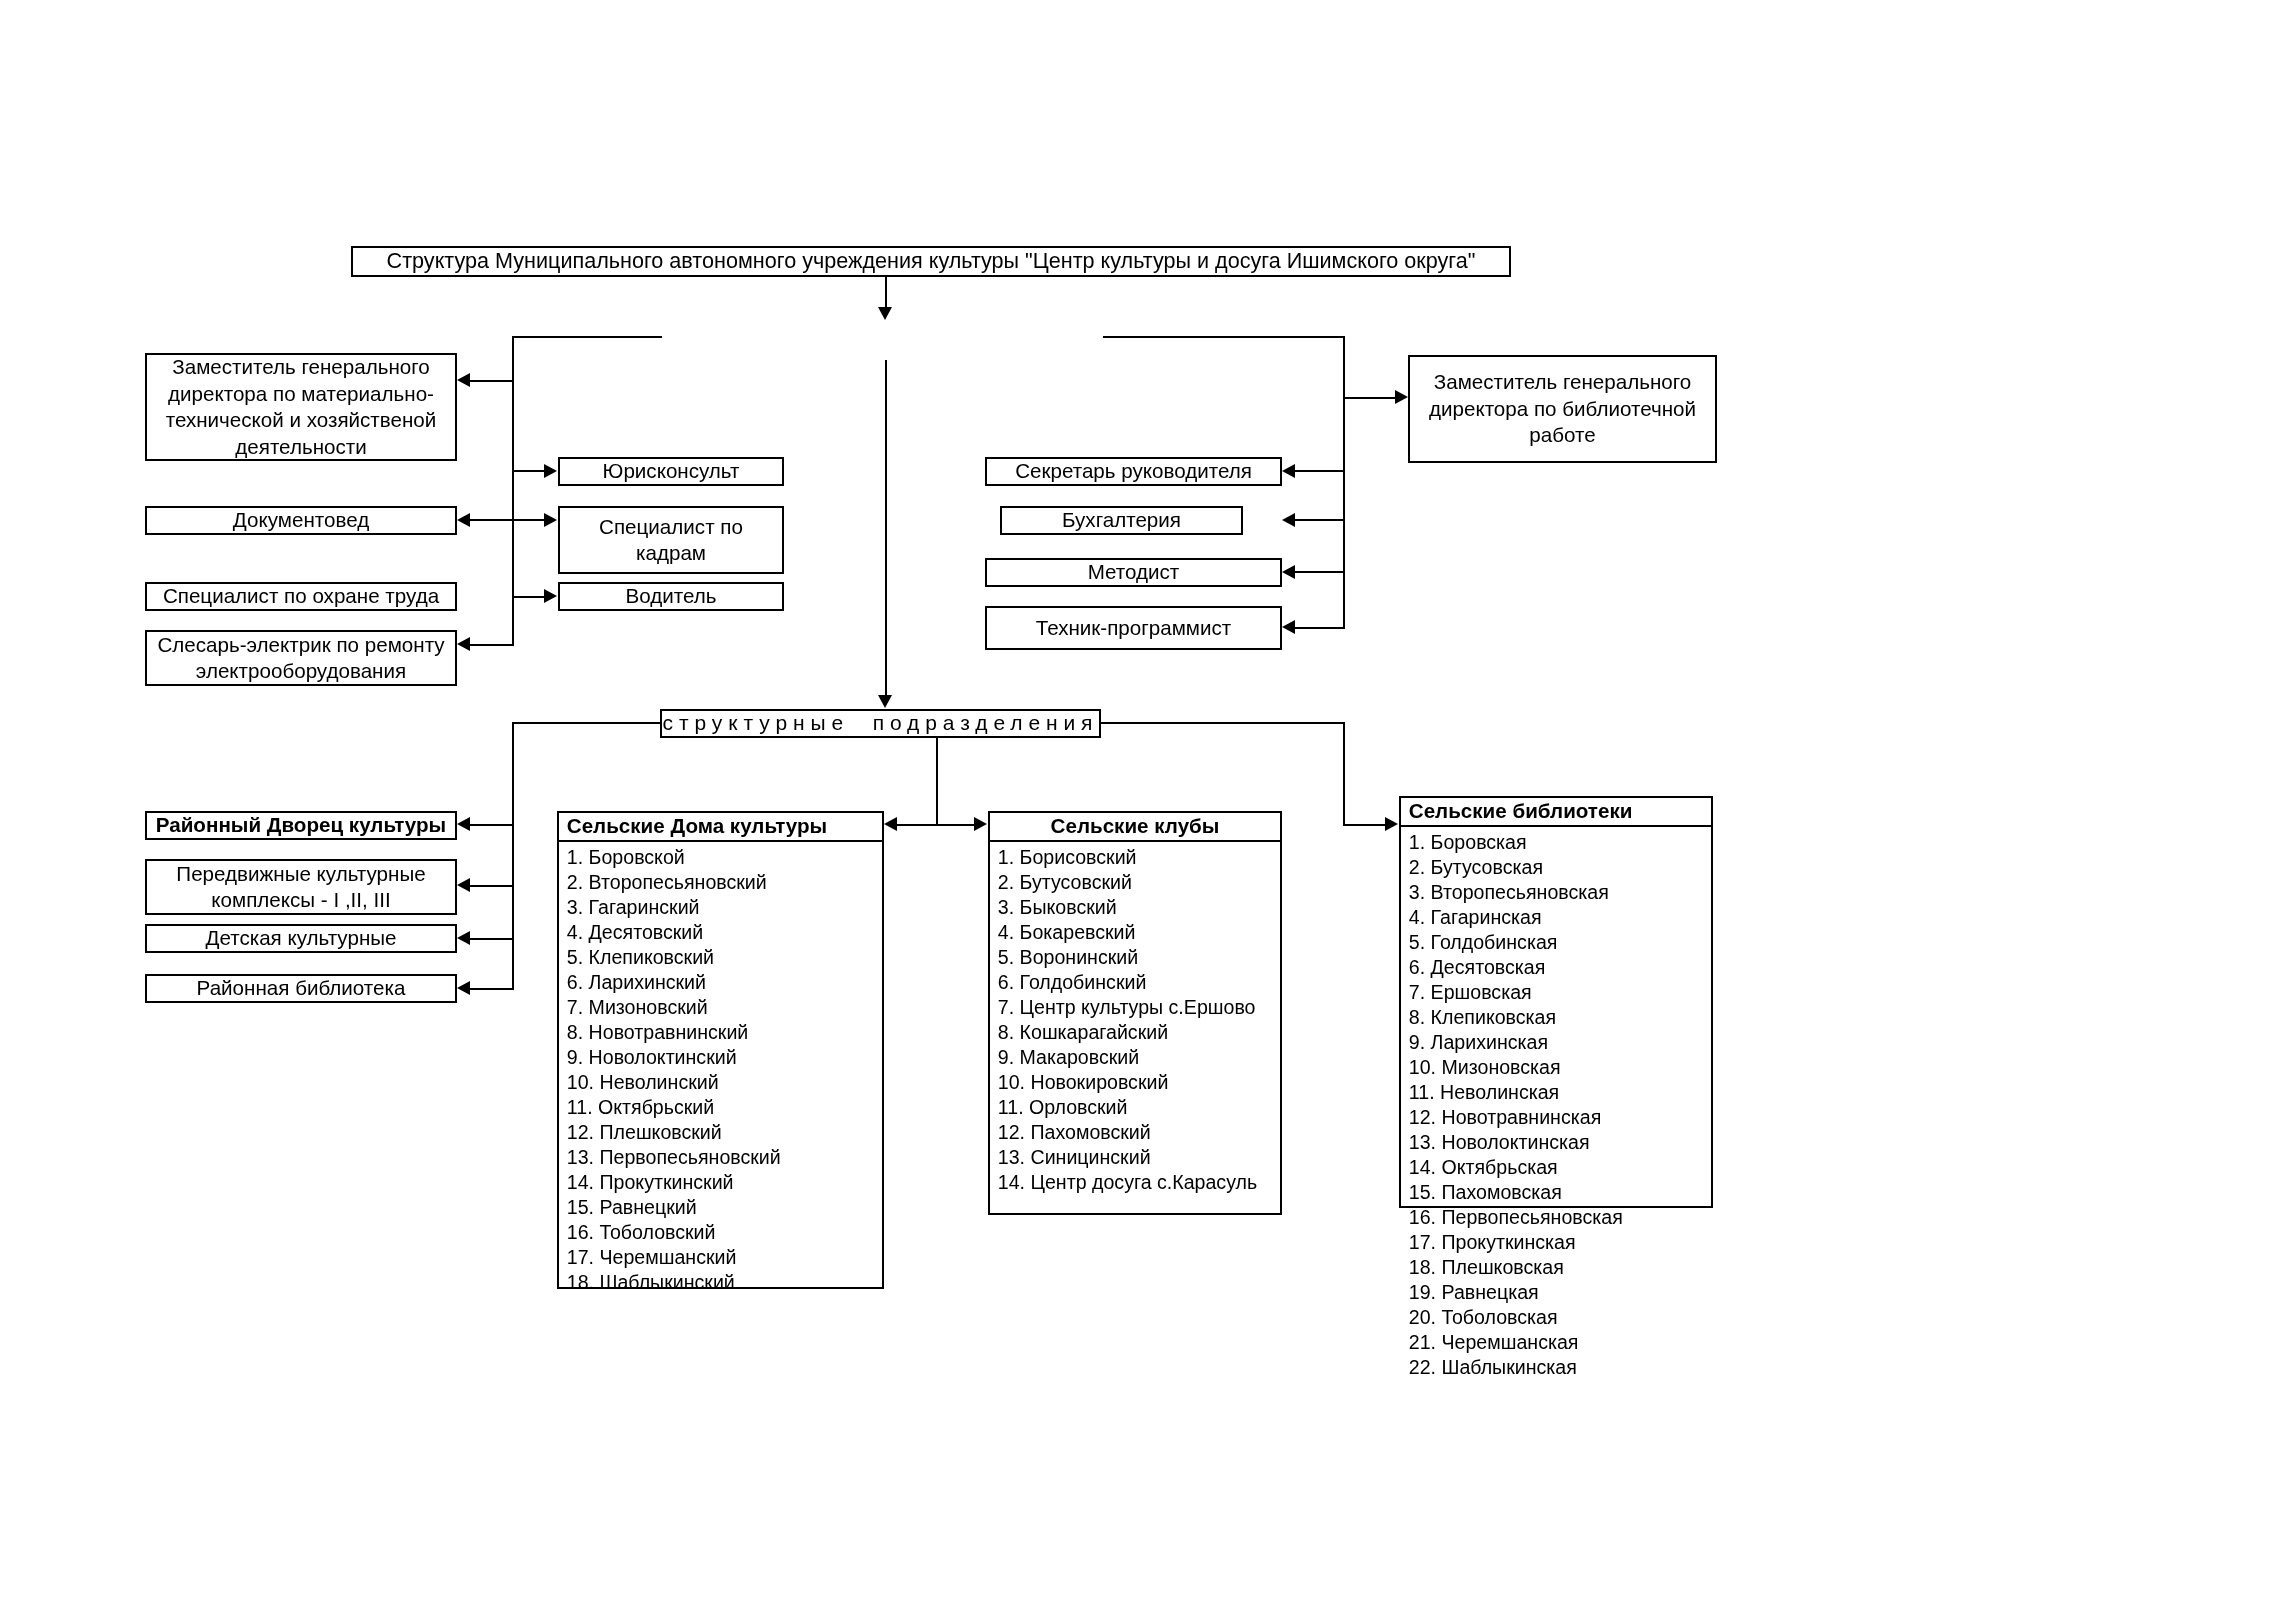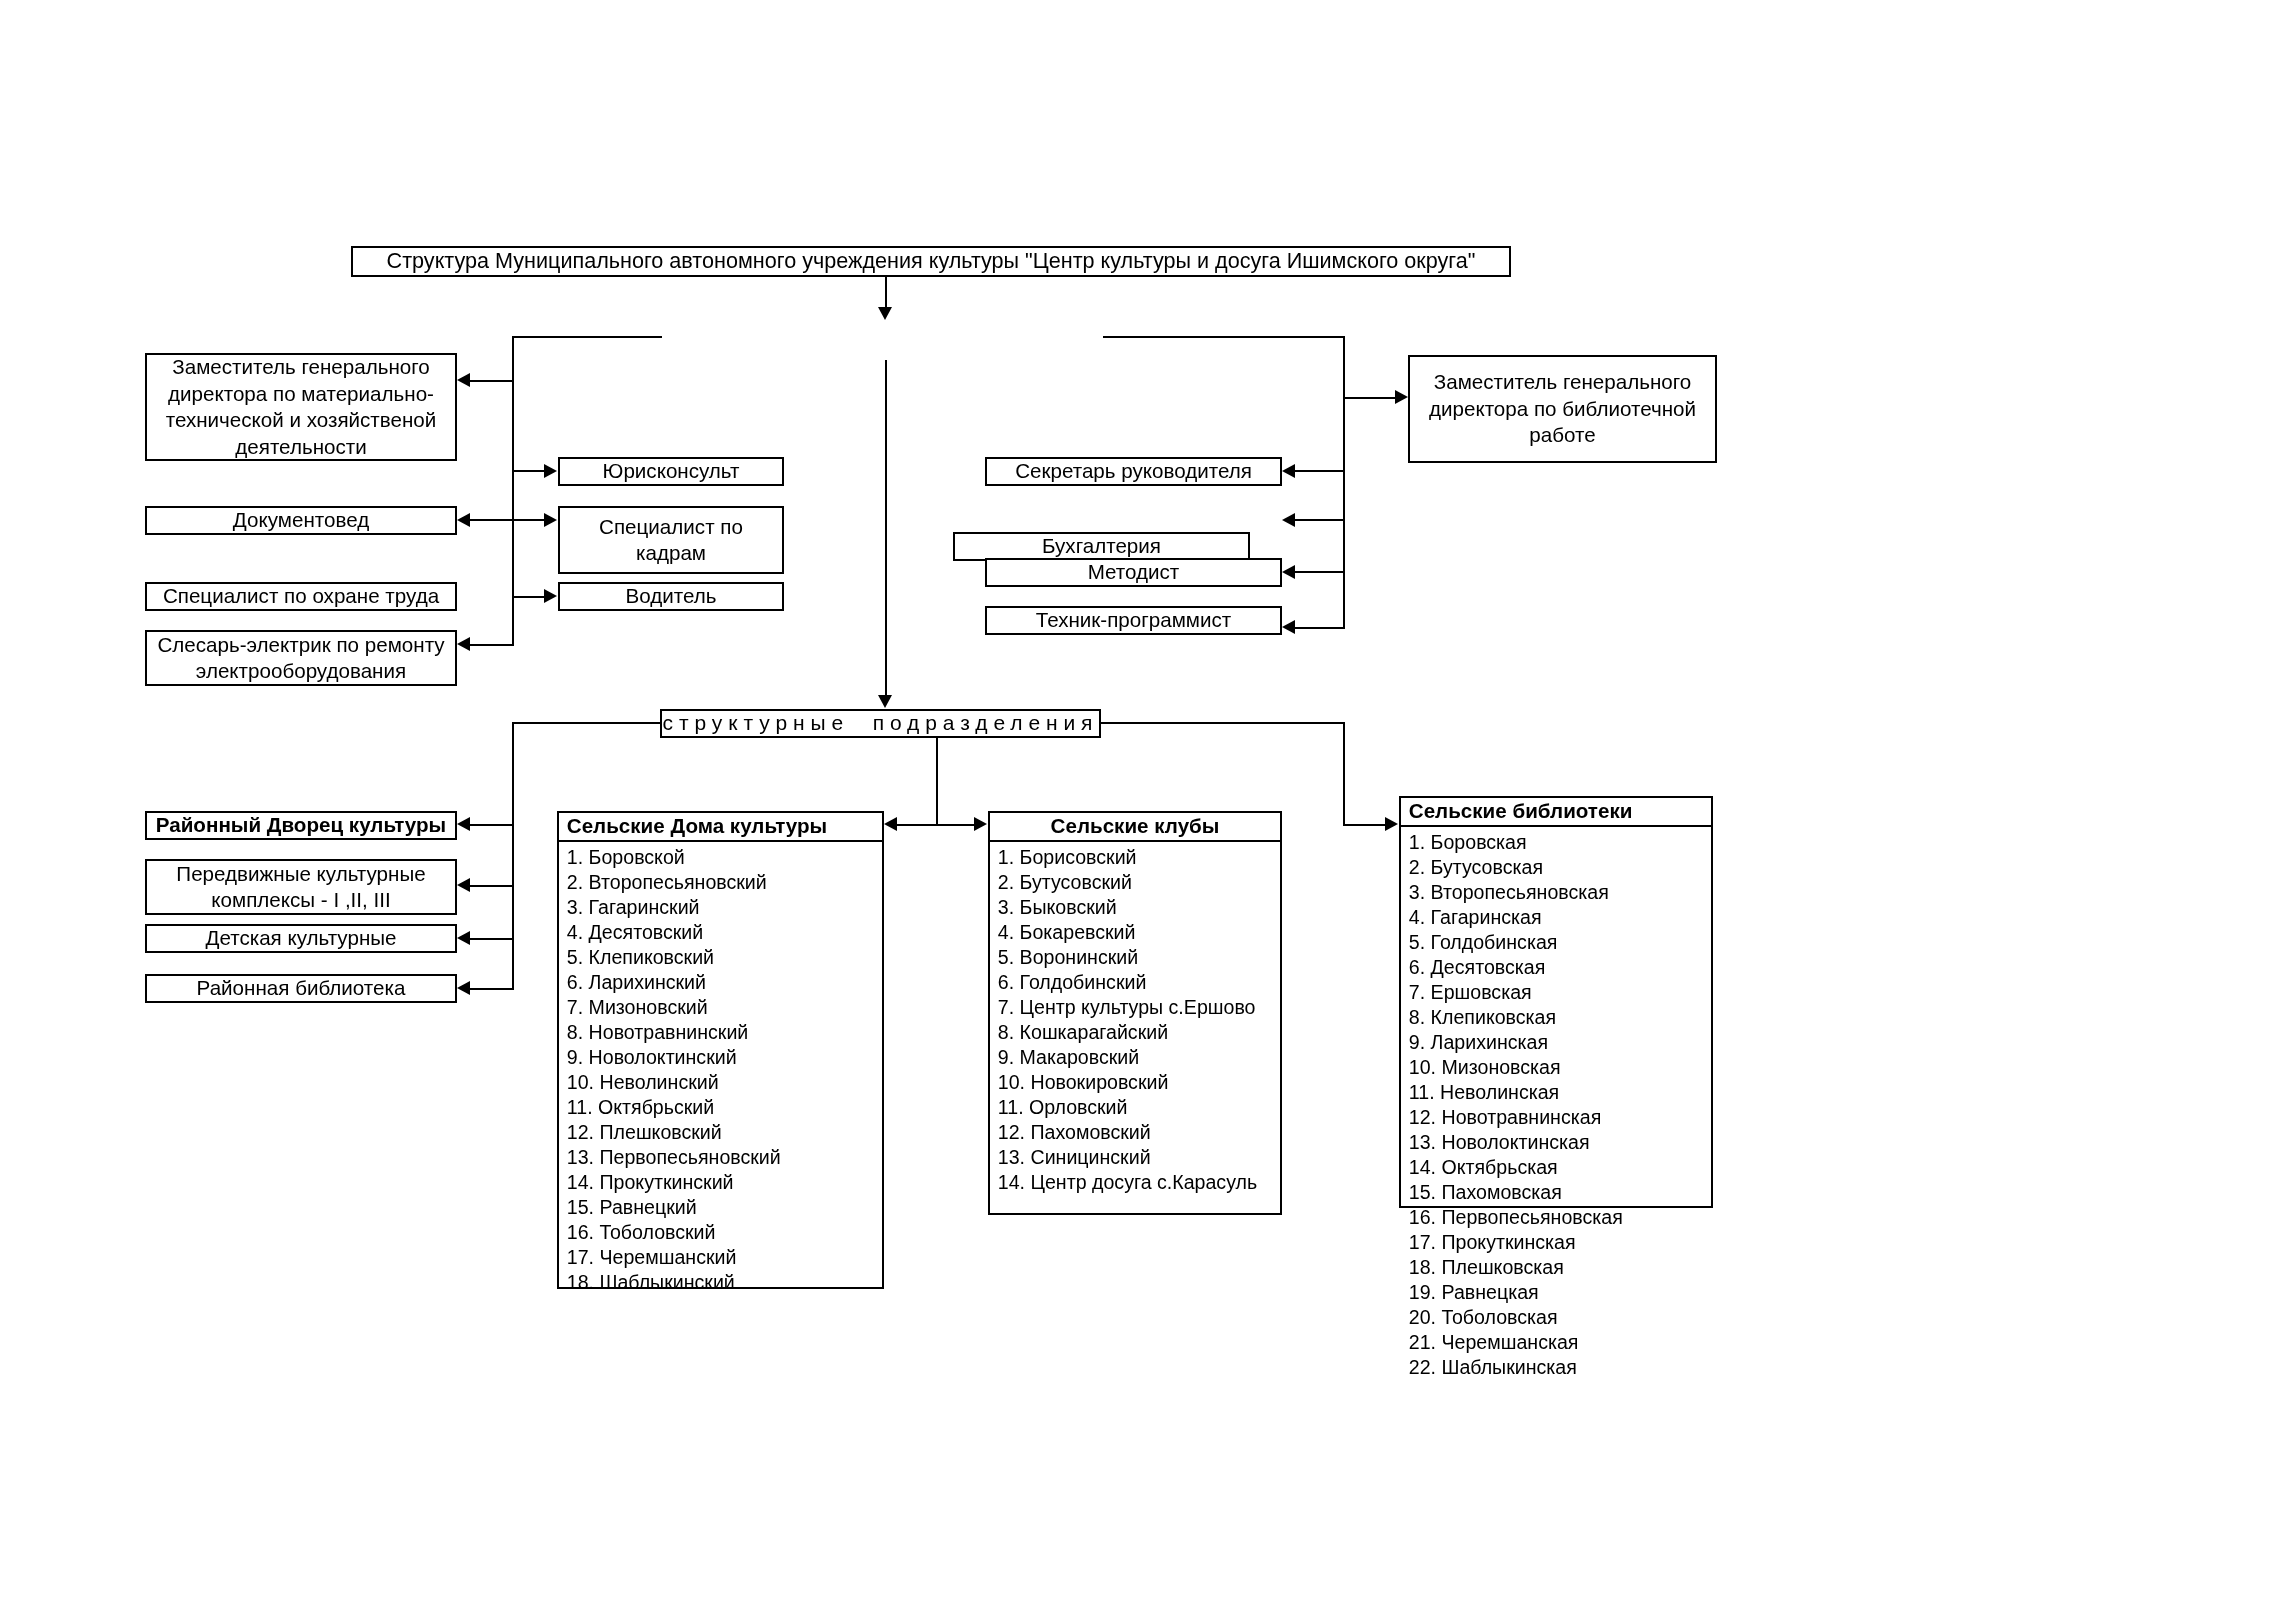--- a/index.html
+++ b/index.html
@@ -43,7 +43,7 @@
   <div class="box" style="left:558px;top:582px;width:226px;height:29px;">Водитель</div>
 
   <div class="box" style="left:985px;top:457px;width:297px;height:29px;">Секретарь руководителя</div>
-  <div class="box" style="left:953px;top:506px;width:297px;height:29px;margin-top:26px;">Бухгалтерия</div>
+  <div class="box" style="left:1000px;top:506px;width:243px;height:29px;">Бухгалтерия</div>
   <div class="box" style="left:985px;top:558px;width:297px;height:29px;">Методист</div>
   <div class="box" style="left:985px;top:606px;width:297px;height:29px;">Техник-программист</div>
 

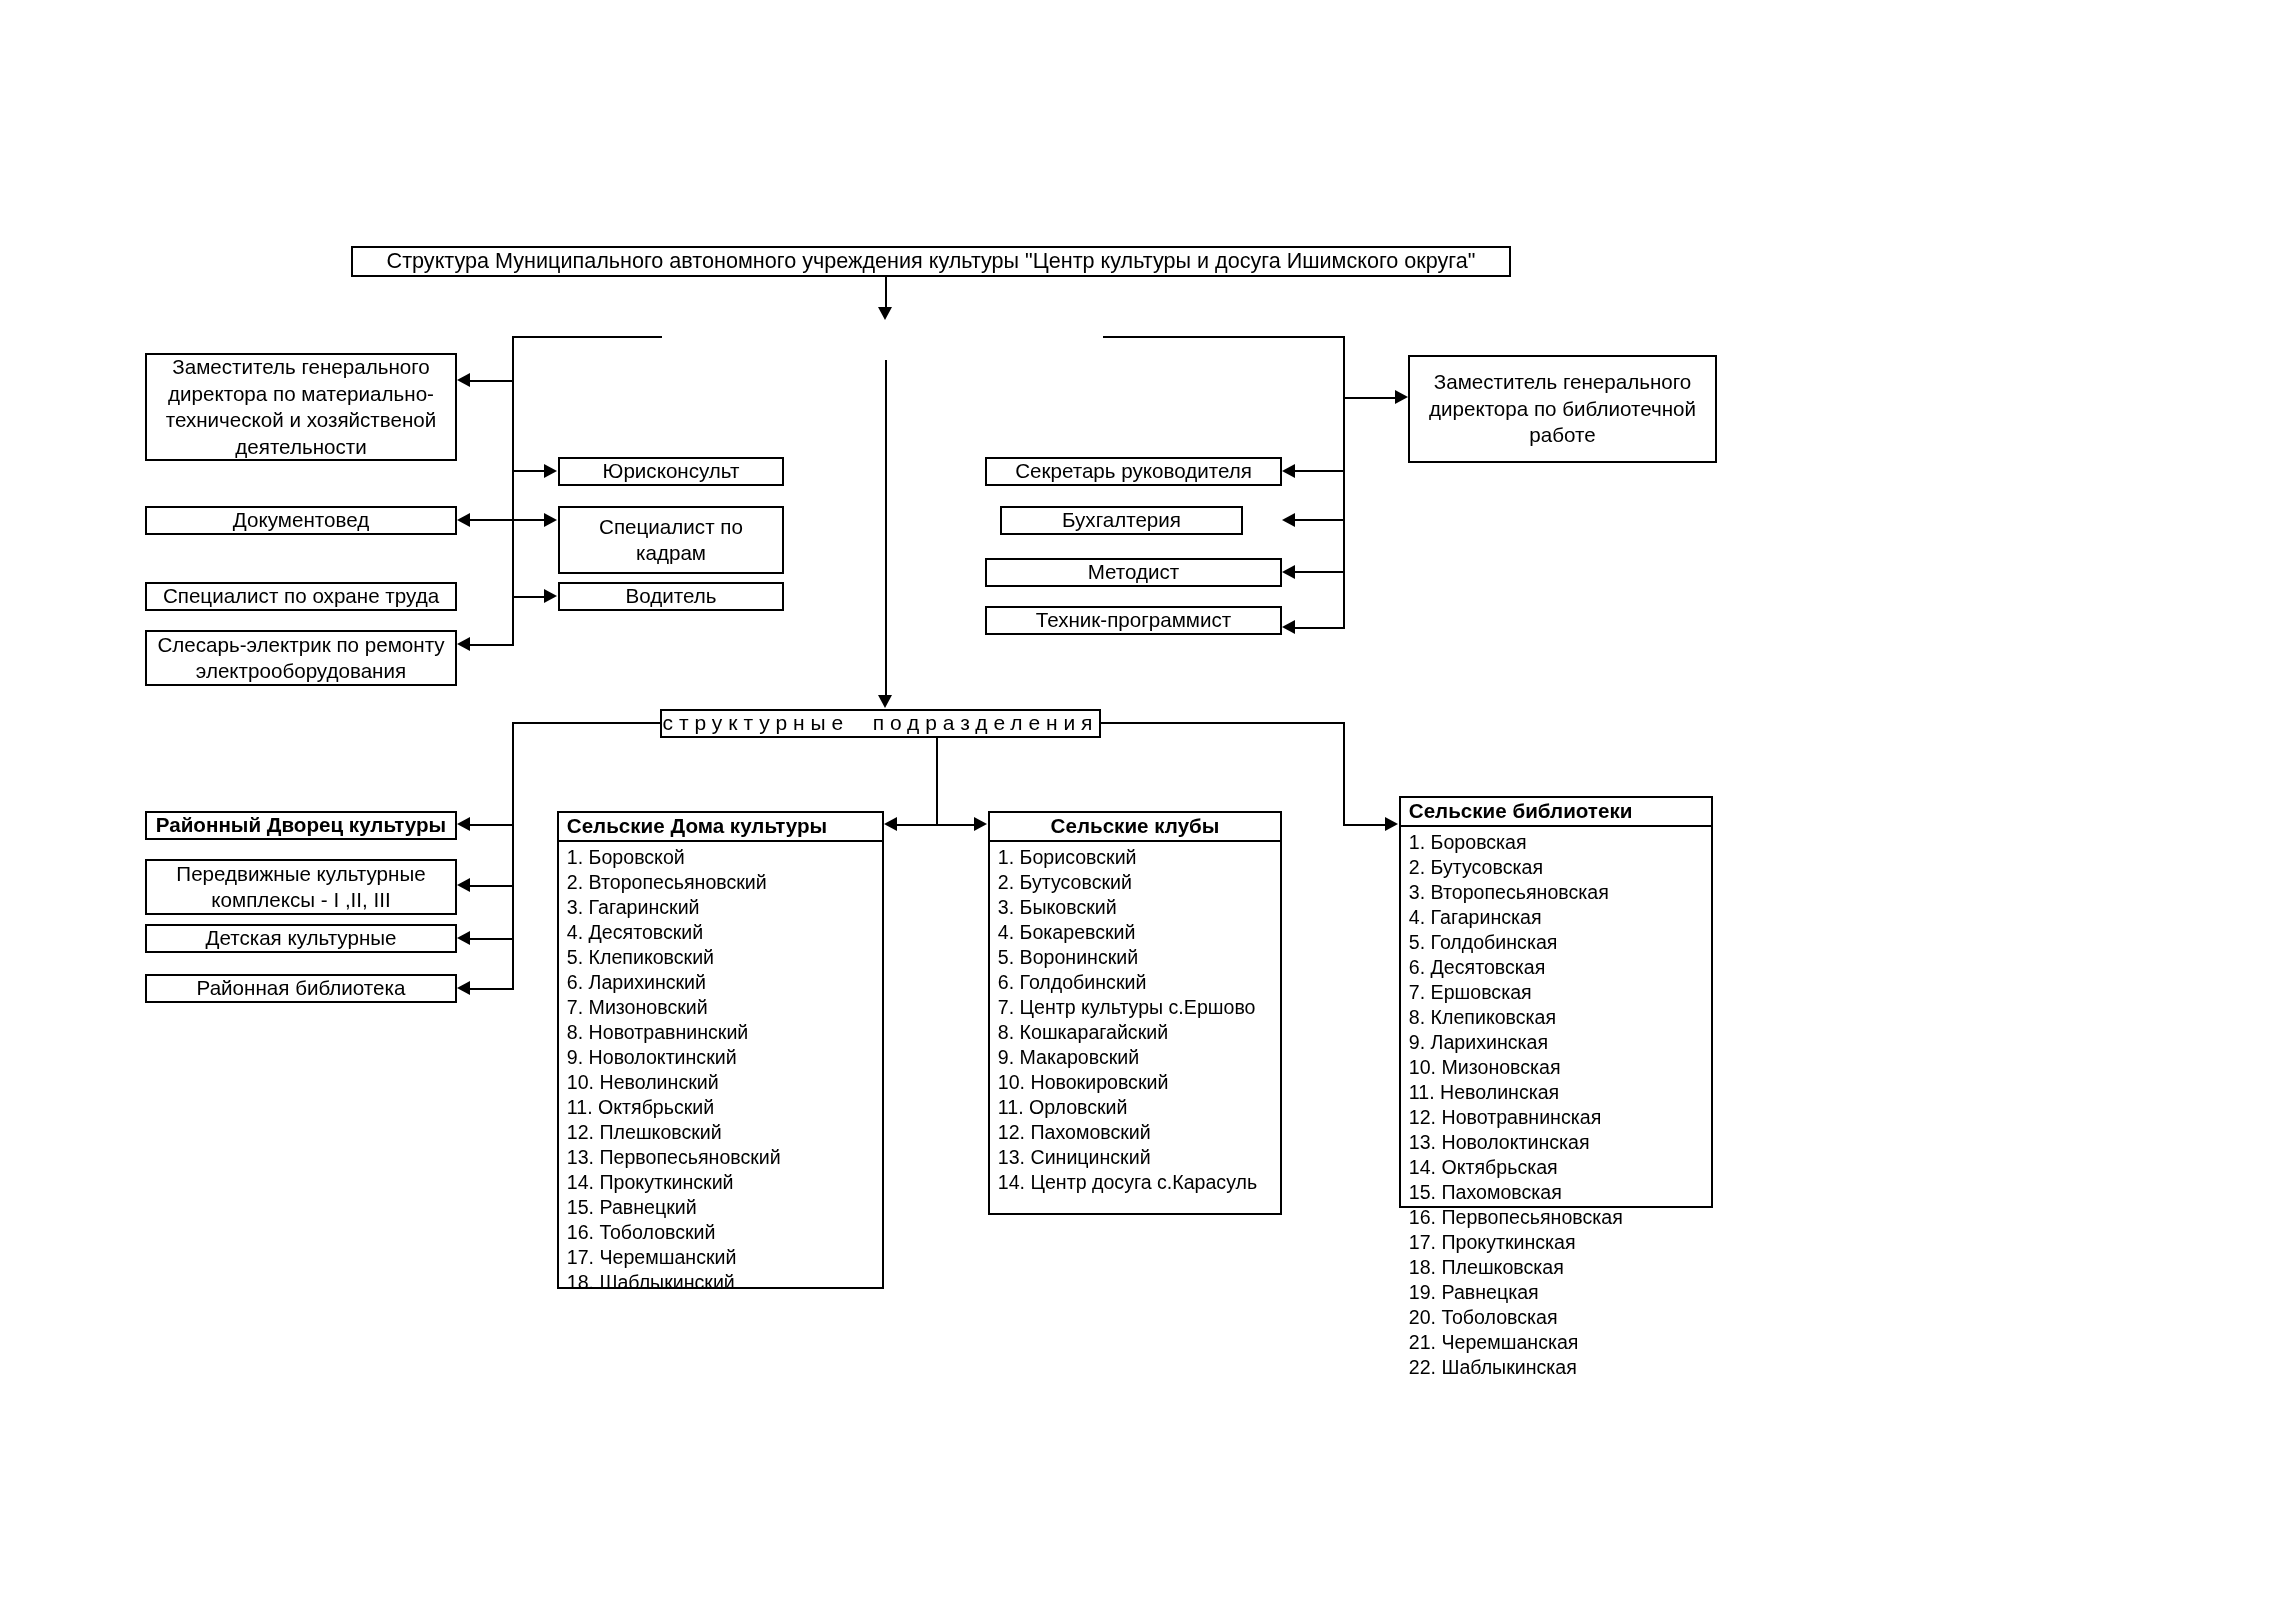--- a/index.html
+++ b/index.html
@@ -45,7 +45,7 @@
   <div class="box" style="left:985px;top:457px;width:297px;height:29px;">Секретарь руководителя</div>
   <div class="box" style="left:1000px;top:506px;width:243px;height:29px;">Бухгалтерия</div>
   <div class="box" style="left:985px;top:558px;width:297px;height:29px;">Методист</div>
-  <div class="box" style="left:985px;top:606px;width:297px;height:29px;">Техник-программист</div>
+  <div class="box" style="left:985px;top:606px;width:297px;height:44px;">Техник-программист</div>
 
   <div class="box" style="left:1408px;top:355px;width:309px;height:108px;">Заместитель генерального директора по библиотечной работе</div>
 

